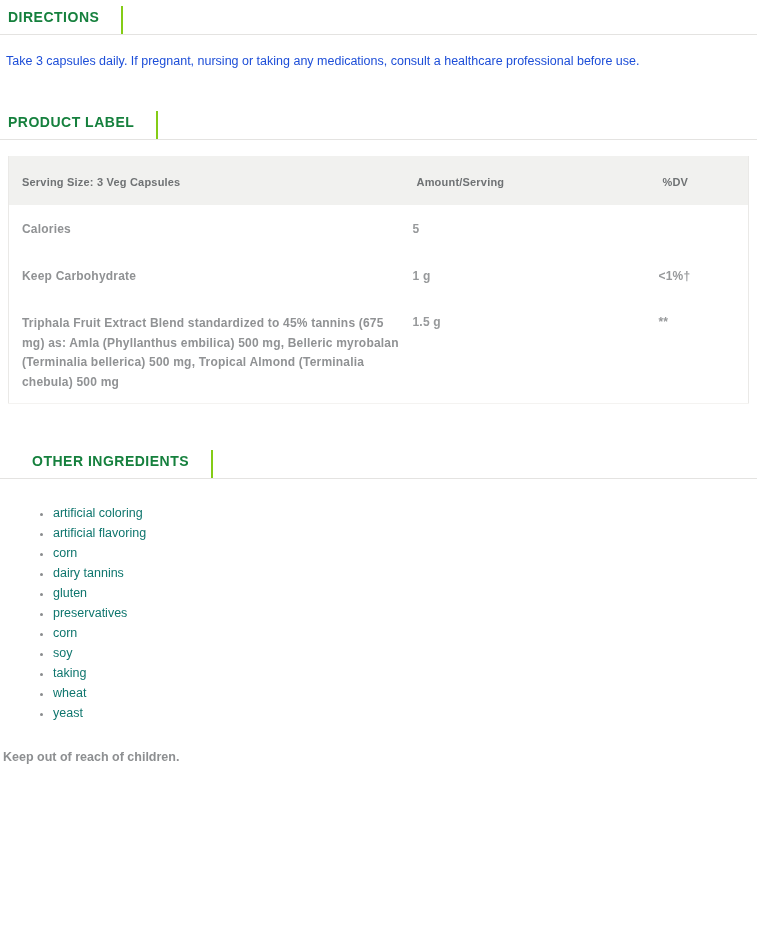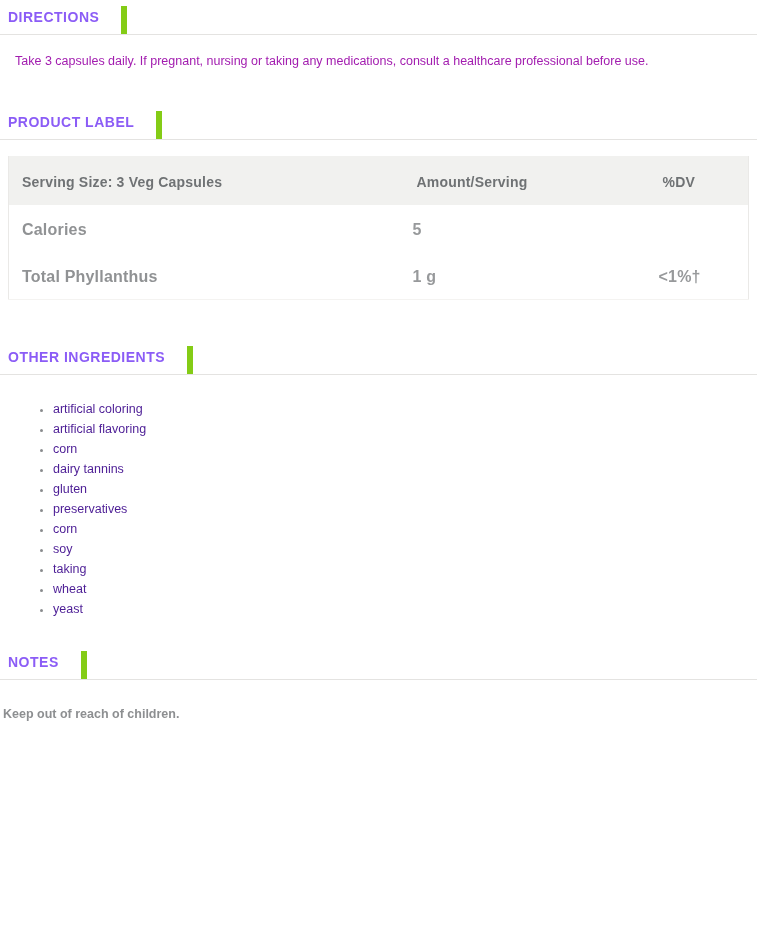--- a/index.html
+++ b/index.html
@@ -22,12 +22,12 @@
     display: inline-block;
     margin-left: 8px;
     padding: 3px 22px 9px 0;
-    border-right: 6px solid #84cc16;
+    border-right: 2px solid #84cc16;
     font-size: 14px;
     line-height: 16px;
     font-weight: bold;
     letter-spacing: 0.5px;
-    color: #8b5cf6;
+    color: #15803d;
   }
 
   .body-text {

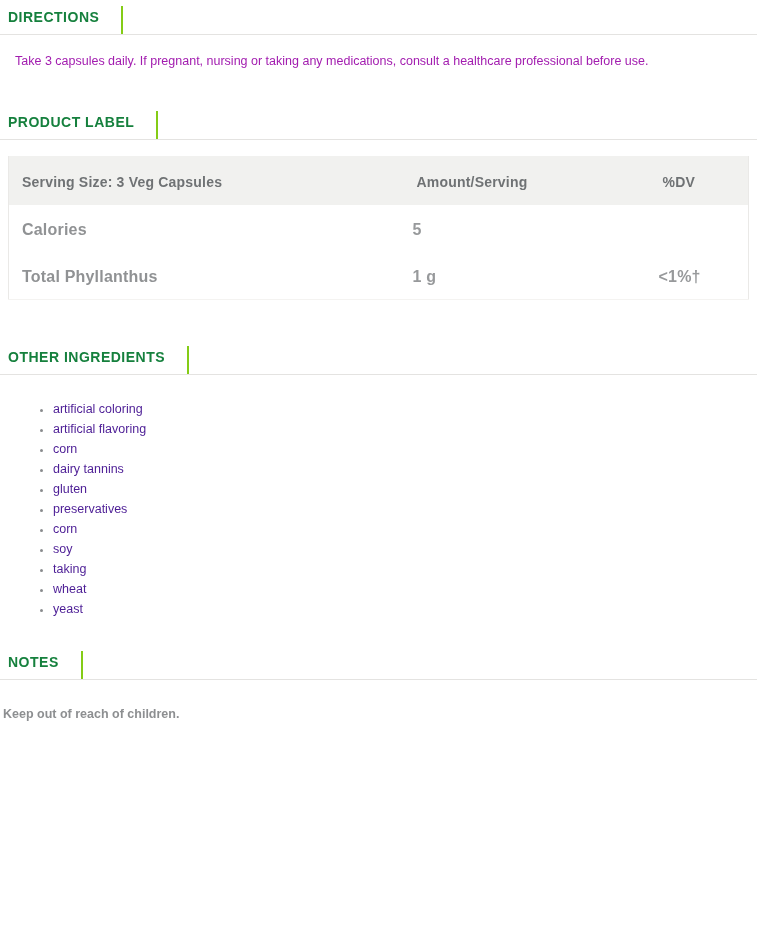--- a/index.html
+++ b/index.html
@@ -31,10 +31,10 @@
   }
 
   .body-text {
-    margin: 19px 0 0 15px;
+    margin: 19px 0 0 6px;
     font-size: 12.5px;
     line-height: 15px;
-    color: #a21caf;
+    color: #1d4ed8;
   }
 
   

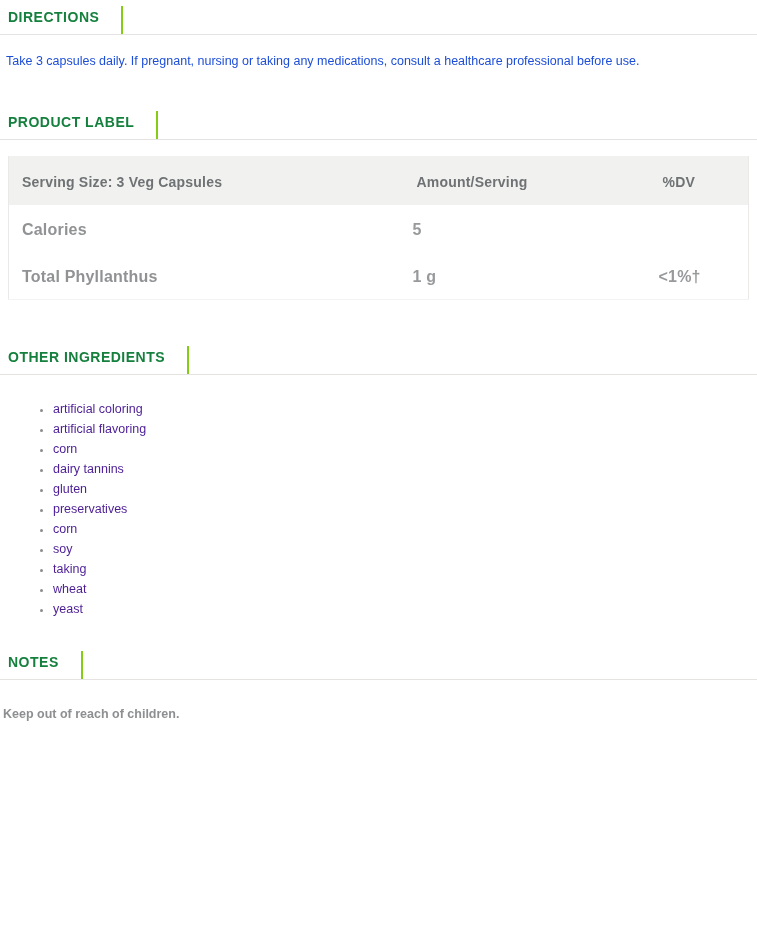--- a/index.html
+++ b/index.html
@@ -61,7 +61,7 @@
     background: #f1f1ef;
     text-align: left;
     vertical-align: top;
-    font-size: 14px;
+    font-size: 11px;
     line-height: 17px;
     font-weight: bold;
     letter-spacing: 0.2px;

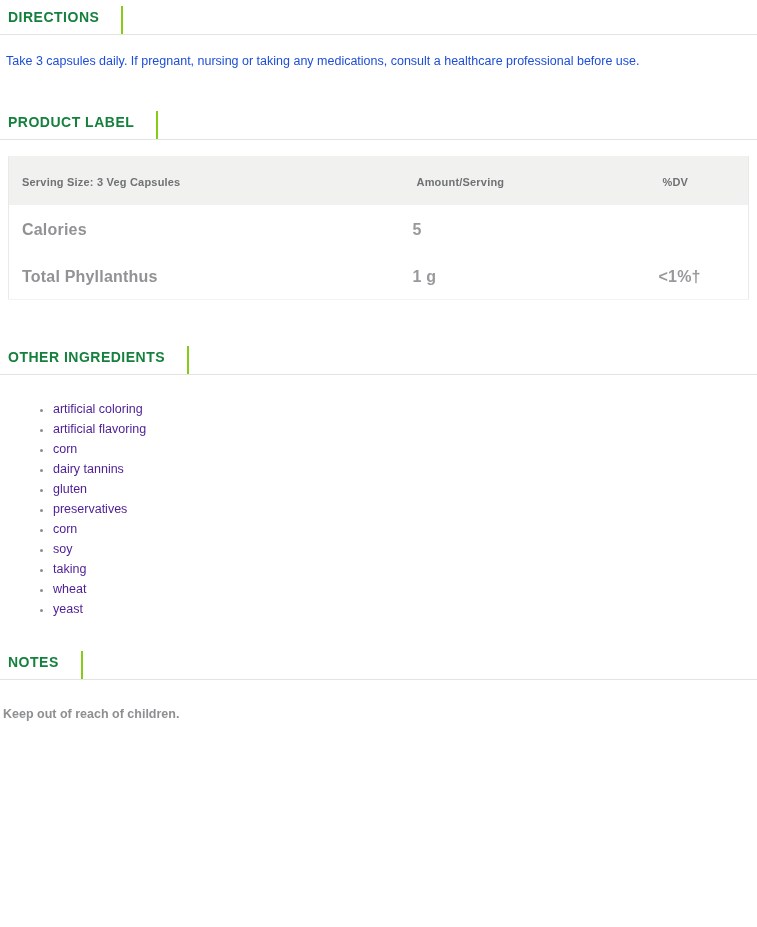--- a/index.html
+++ b/index.html
@@ -71,7 +71,7 @@
   table.facts th.c1 { padding-left: 13px; }
   table.facts td {
     vertical-align: top;
-    font-size: 16px;
+    font-size: 12px;
     line-height: 17px;
     font-weight: bold;
     letter-spacing: 0.2px;

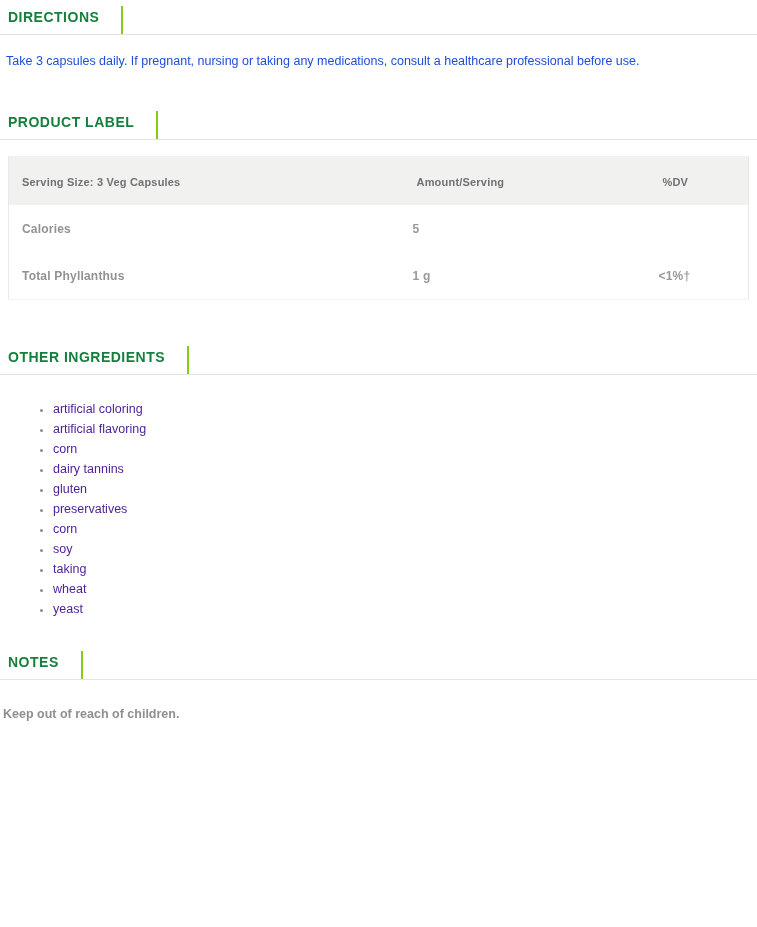--- a/index.html
+++ b/index.html
@@ -137,7 +137,7 @@
           <td></td>
         </tr>
         <tr>
-          <td class="c1">Total Phyllanthus</td>
+          <td class="c1">Keep Carbohydrate</td>
           <td>1 g</td>
           <td>&lt;1%†</td>
         </tr>

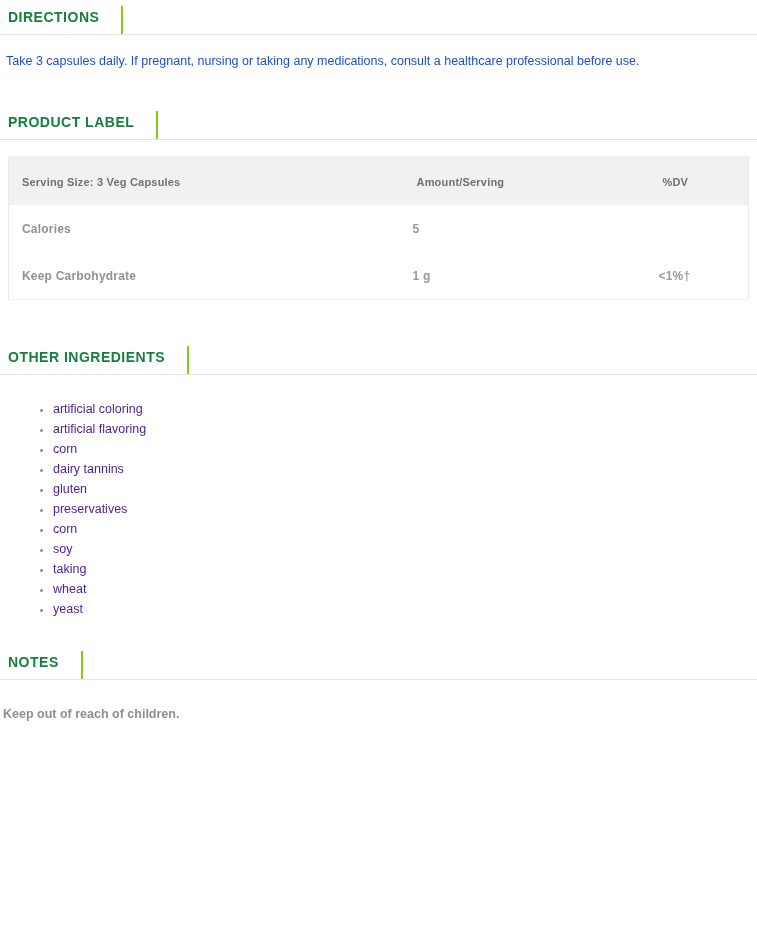--- a/index.html
+++ b/index.html
@@ -141,6 +141,11 @@
           <td>1 g</td>
           <td>&lt;1%†</td>
         </tr>
+        <tr class="row-blend">
+          <td class="c1">Triphala Fruit Extract Blend standardized to 45% tannins (675 mg) as: Amla (Phyllanthus embilica) 500 mg, Belleric myrobalan (Terminalia bellerica) 500 mg, Tropical Almond (Terminalia chebula) 500 mg</td>
+          <td>1.5 g</td>
+          <td>**</td>
+        </tr>
       </tbody>
     </table>
   </section>

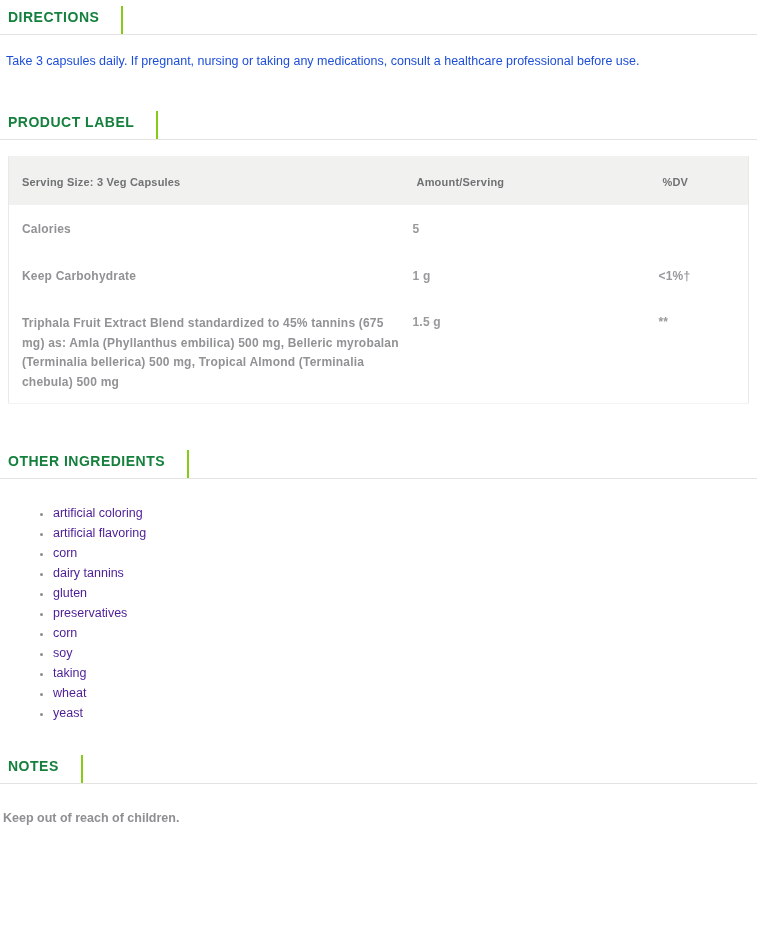--- a/index.html
+++ b/index.html
@@ -39,7 +39,7 @@
 
   
   #sec-product-label h2.sec-head { margin-top: 36px; }
-  #sec-other-ingredients h2.sec-head { margin-top: 40px; }
+  #sec-other-ingredients h2.sec-head { margin-top: 40px; padding-left: 24px; }
   #sec-other-ingredients .body-text { margin-top: 24px; }
   #sec-contains-no h2.sec-head { margin-top: 32px; }
   #sec-notes h2.sec-head { margin-top: 26px; }

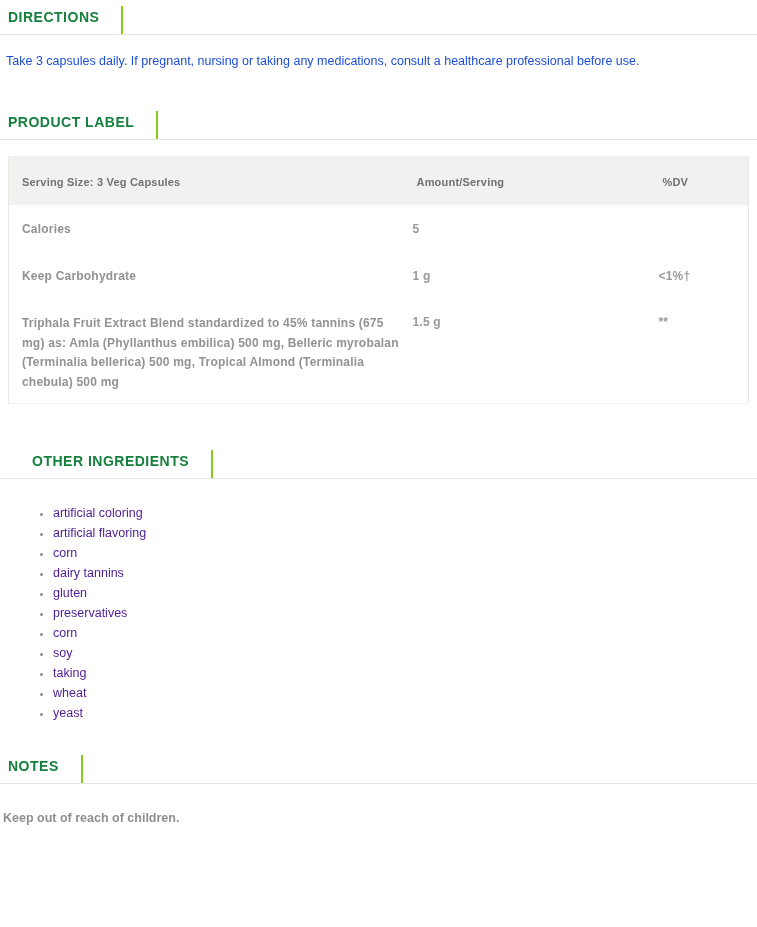--- a/index.html
+++ b/index.html
@@ -91,7 +91,7 @@
   ul.no-list li {
     font-size: 12.5px;
     line-height: 20px;
-    color: #4c1d95;
+    color: #0f766e;
   }
   ul.no-list li::marker { color: #8a8c8e; font-size: 11px; }
 

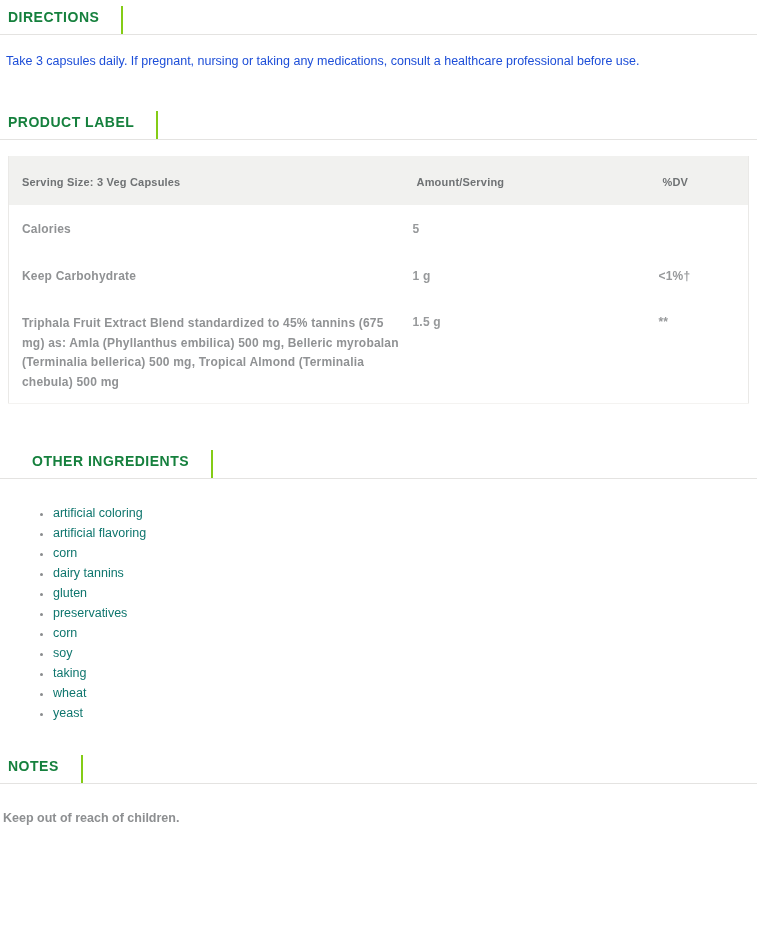--- a/index.html
+++ b/index.html
@@ -171,7 +171,6 @@
   </section>
 
   <section id="sec-notes">
-    <h2 class="sec-head"><span class="sec-title">NOTES</span></h2>
     <p class="note-bold">Keep out of reach of children.</p>
 
   </section>

